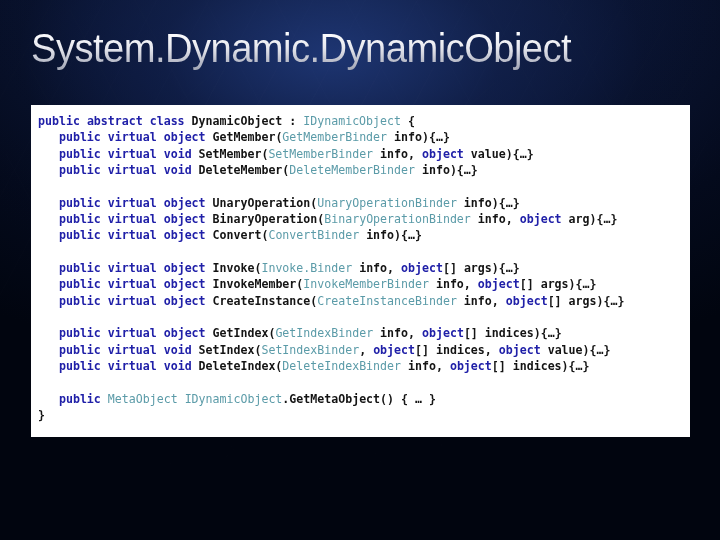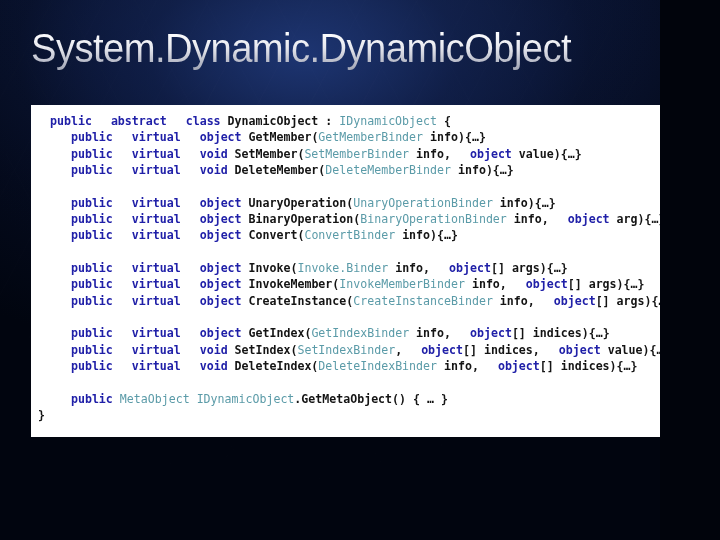--- a/index.html
+++ b/index.html
@@ -16,7 +16,7 @@
 
   #slide {
     position: relative;
-    width: 660px;
+    width: 720px;
     height: 540px;
     overflow: hidden;
     background:

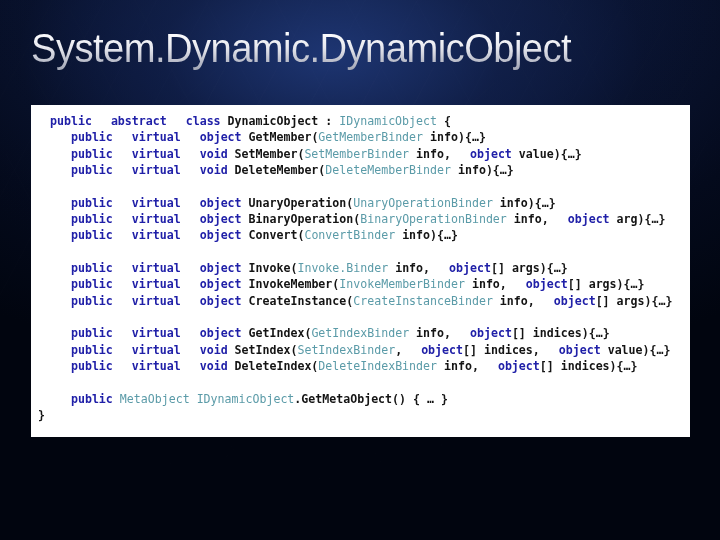--- a/index.html
+++ b/index.html
@@ -82,7 +82,7 @@
   }
 
   .ln { display: block; height: 16.35px; }
-  .kw  { color: #2020a8; font-weight: 700; margin-left: 12px; }
+  .kw  { color: #2020a8; font-weight: 700; }
   .ty  { color: #5b9ba8; }
   .pl  { color: #141414; font-weight: 700; }
   .blank { display: block; height: 16.35px; }

